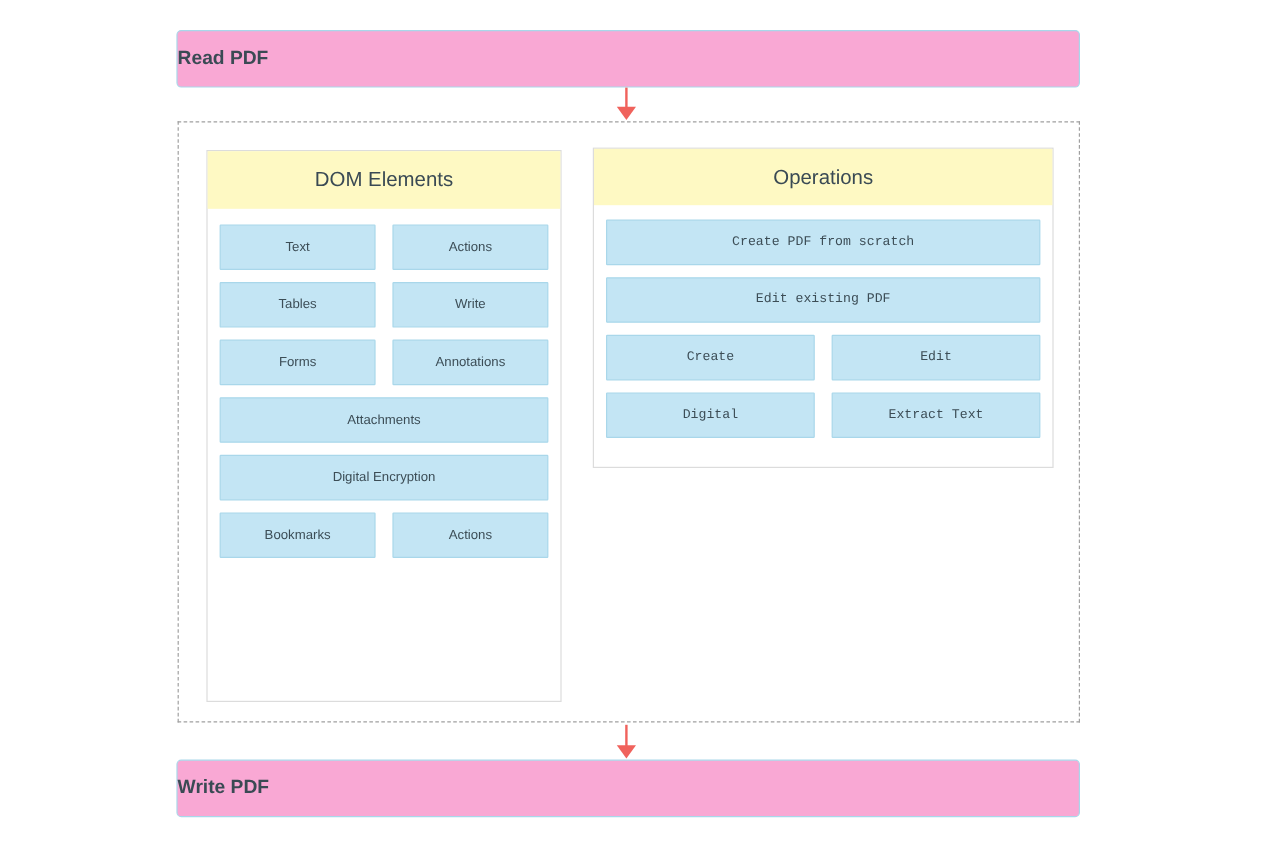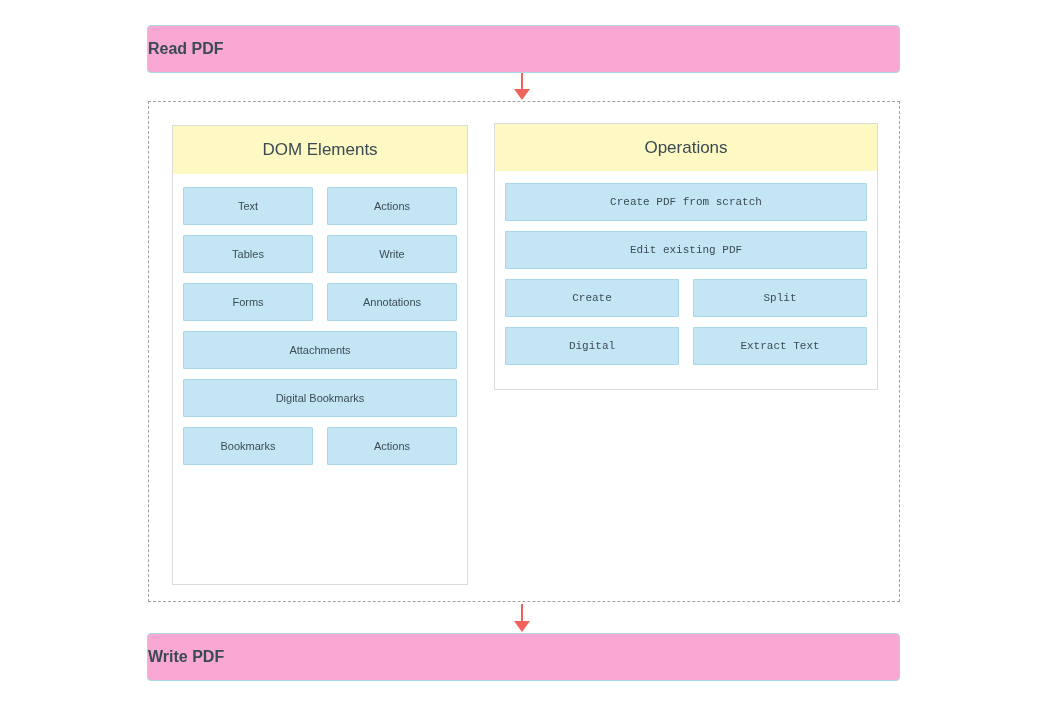--- a/index.html
+++ b/index.html
@@ -205,7 +205,7 @@
     </div>
     <div class="row">
       <div class="chip">Create</div>
-      <div class="chip">Split</div>
+      <div class="chip">Edit</div>
     </div>
     <div class="row">
       <div class="chip">Digital</div>

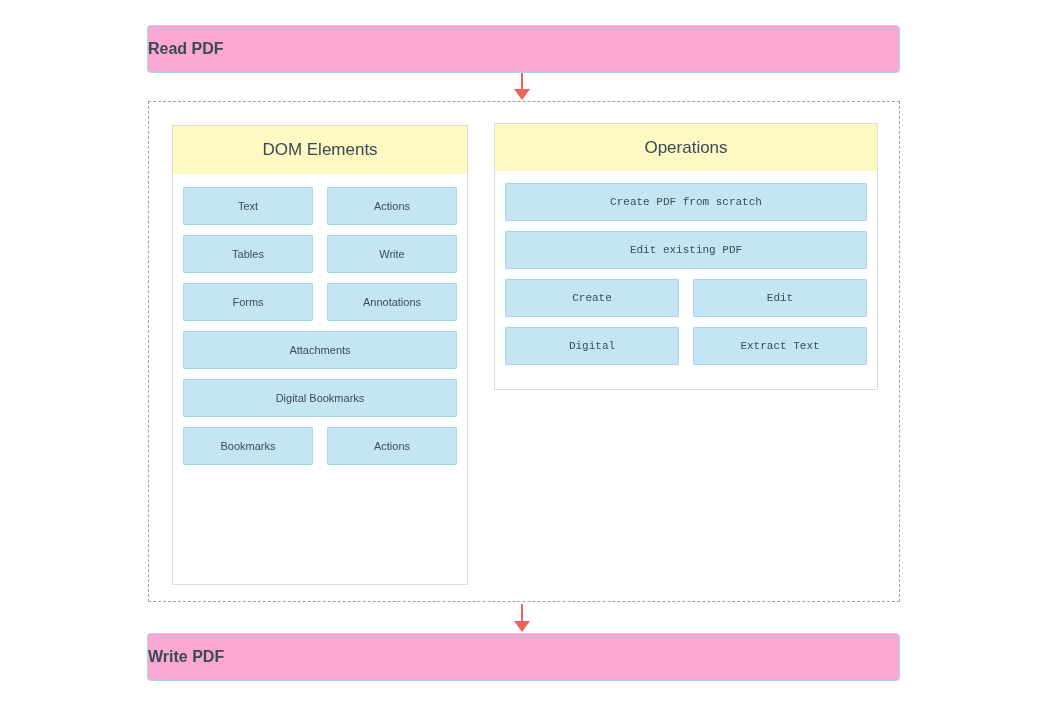--- a/index.html
+++ b/index.html
@@ -183,7 +183,7 @@
       <div class="chip">Attachments</div>
     </div>
     <div class="row">
-      <div class="chip">Digital Bookmarks</div>
+      <div class="chip">Digital Encryption</div>
     </div>
     <div class="row">
       <div class="chip">Bookmarks</div>

